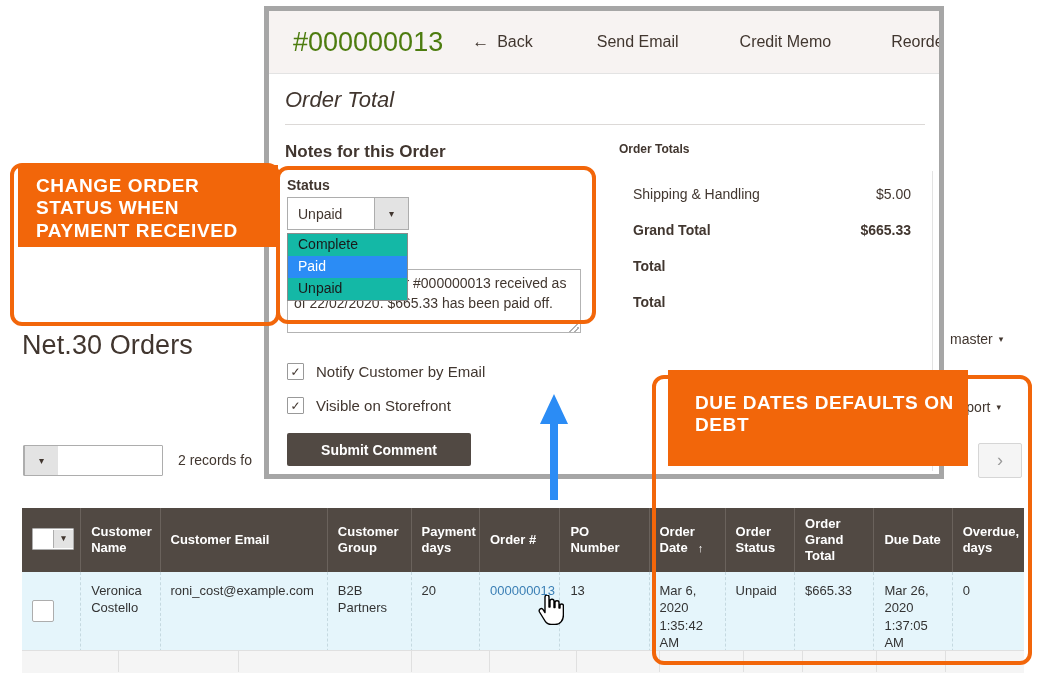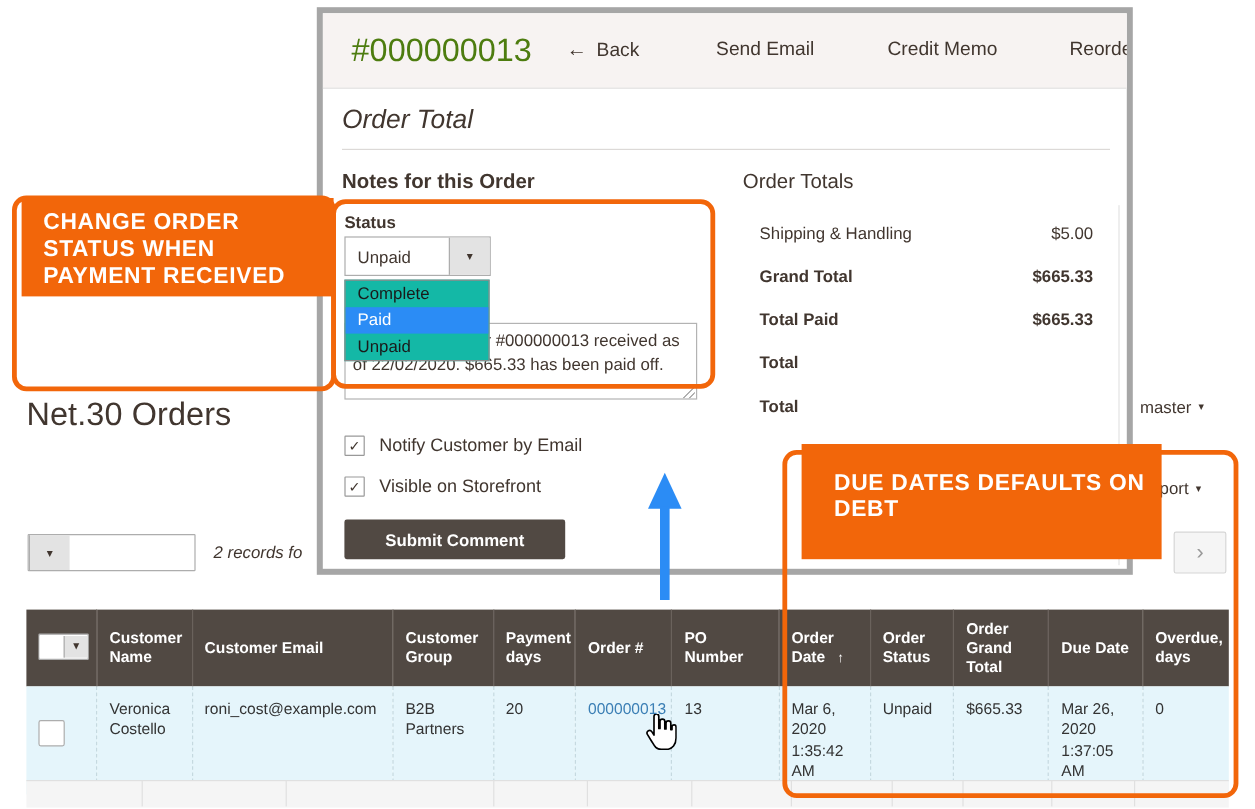--- a/index.html
+++ b/index.html
@@ -142,7 +142,7 @@
     position:absolute;left:16px;top:131px;font-size:17px;color:#41362f;font-weight:bold;
   }
   #totals-h{
-    position:absolute;left:350px;top:131px;font-size:17px;color:#41362f;font-weight:normal;
+    position:absolute;left:350px;top:131px;font-size:12px;color:#41362f;font-weight:bold;
   }
 
   #status-label{

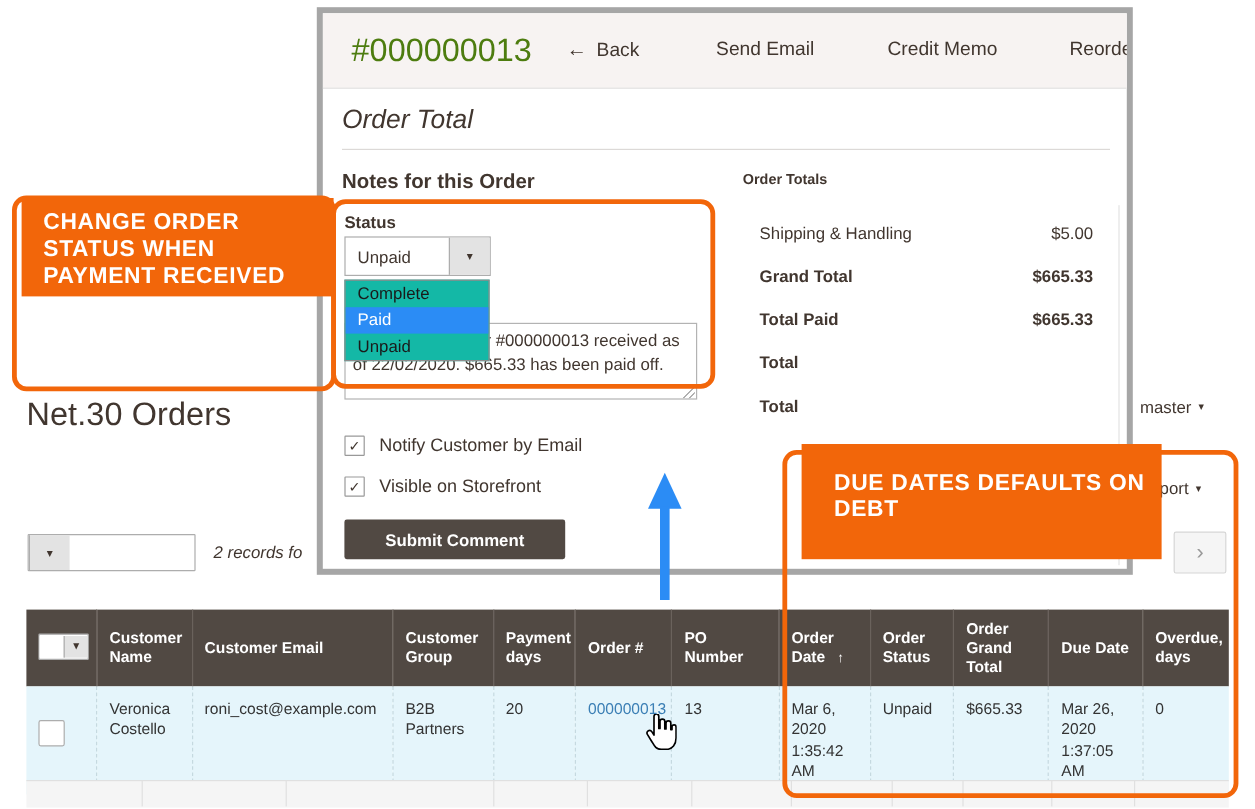--- a/index.html
+++ b/index.html
@@ -387,10 +387,6 @@
       <td class="val">$665.33</td>
     </tr>
     <tr class="bold">
-      <td>Total Paid</td>
-      <td class="val">$665.33</td>
-    </tr>
-    <tr class="bold">
       <td>Total</td>
       <td class="val"></td>
     </tr>

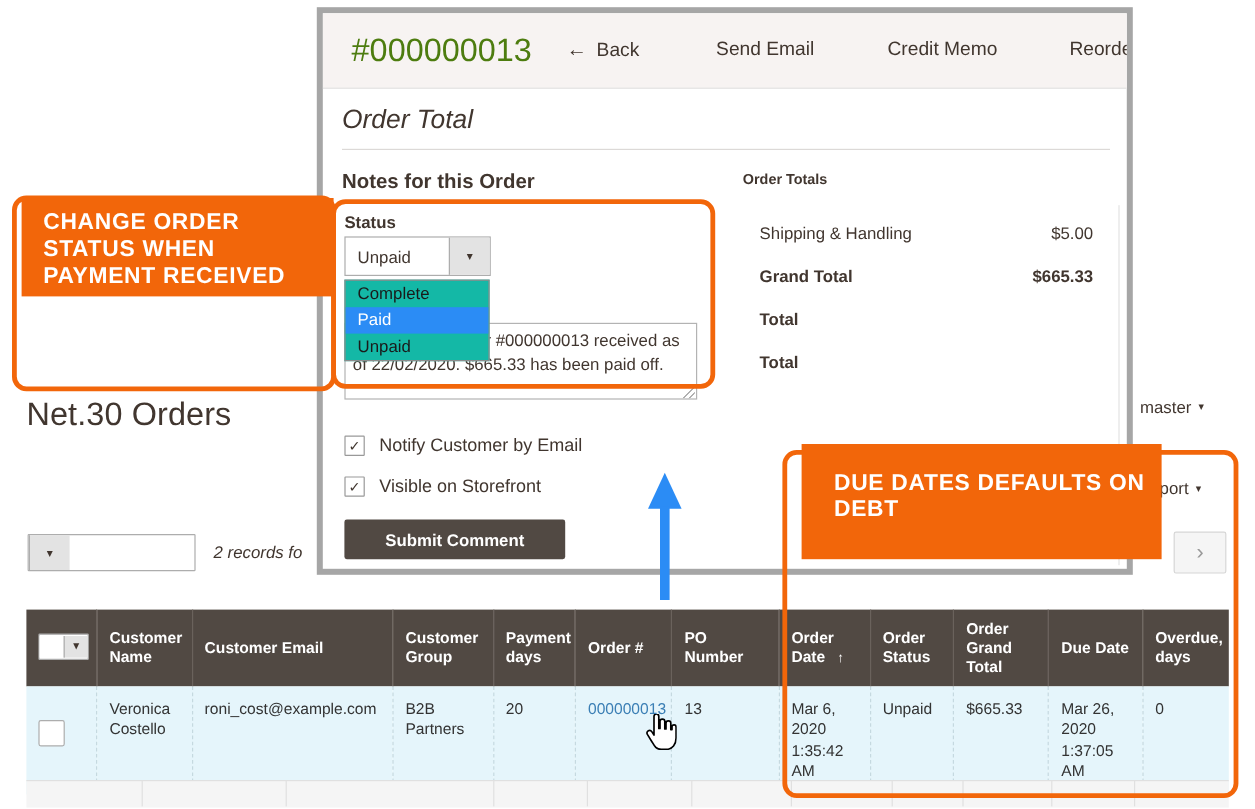--- a/index.html
+++ b/index.html
@@ -48,7 +48,7 @@
 
   #records-found{
     position:absolute;left:178px;top:452px;
-    font-size:14px;color:#41362f;white-space:nowrap;font-style:italic;
+    font-size:14px;color:#41362f;white-space:nowrap;
   }
 
   #pager-text{

